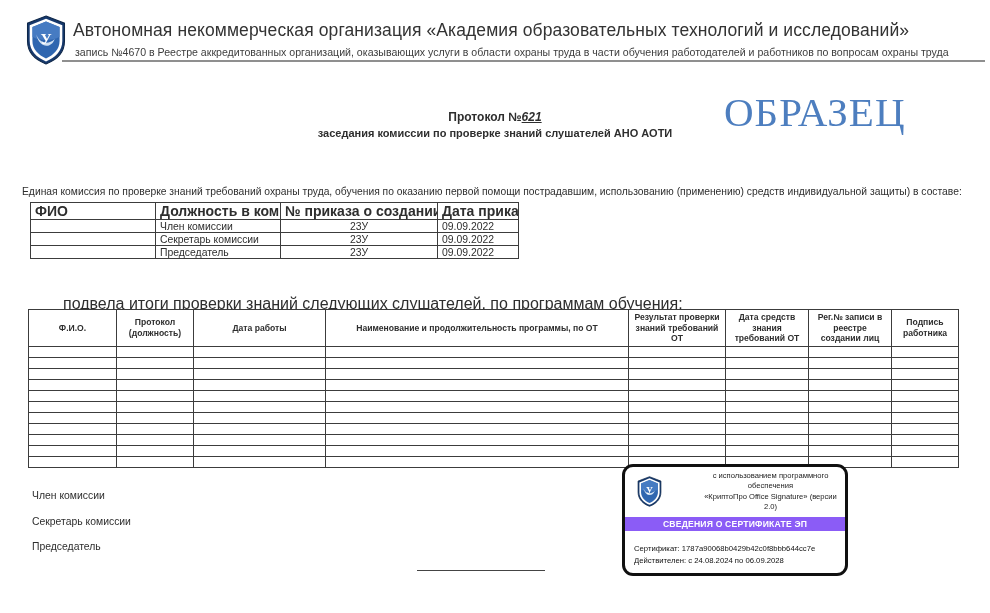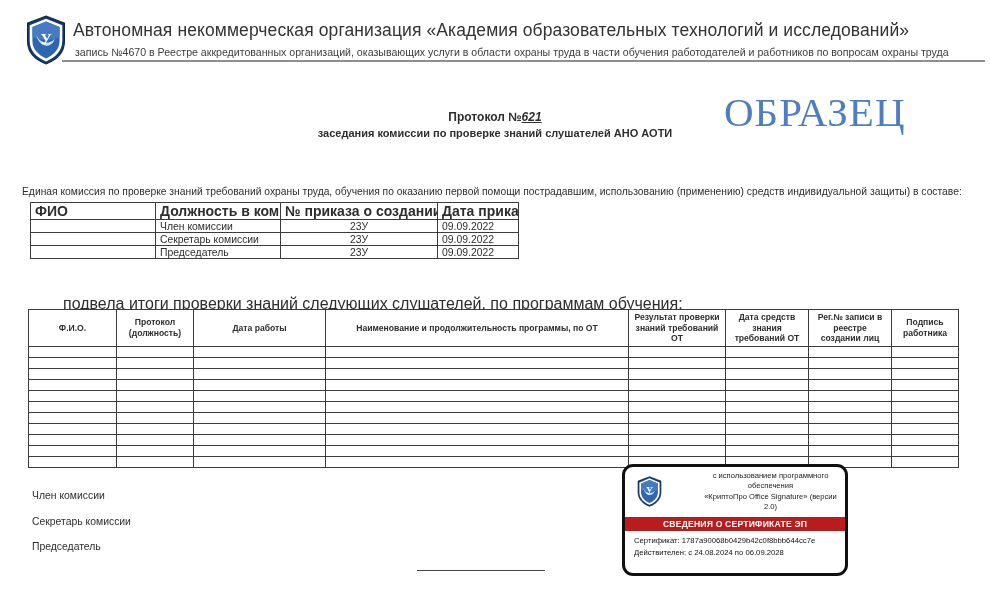--- a/index.html
+++ b/index.html
@@ -63,7 +63,7 @@
   .stamp-logo{width:27px;height:31px;margin-left:11px;flex:0 0 auto;}
   .stamp-soft{flex:1;text-align:center;font-size:7.6px;line-height:1.35;color:#222;padding-right:4px;}
   .stamp-bar{
-    margin-top:5px;background:#b91c1c;color:#fff;font-size:8.6px;font-weight:bold;
+    margin-top:5px;background:#8b5cf6;color:#fff;font-size:8.6px;font-weight:bold;
     text-align:center;height:14px;line-height:14px;letter-spacing:.2px;
   }
   .stamp-details{padding:4px 0 0 9px;font-size:7.7px;line-height:1.5;color:#111;}

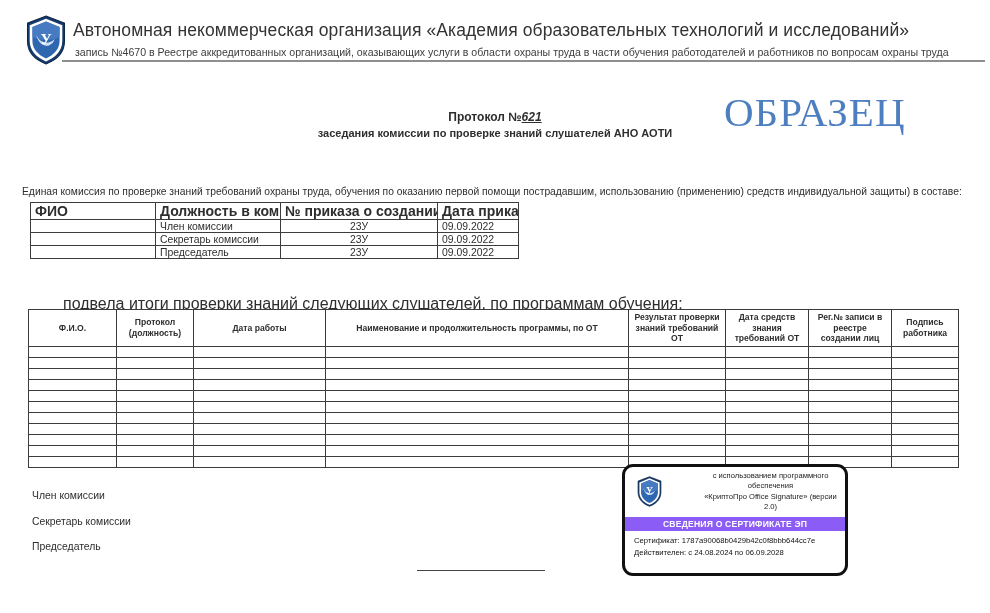--- a/index.html
+++ b/index.html
@@ -66,7 +66,7 @@
     margin-top:5px;background:#8b5cf6;color:#fff;font-size:8.6px;font-weight:bold;
     text-align:center;height:14px;line-height:14px;letter-spacing:.2px;
   }
-  .stamp-details{padding:4px 0 0 9px;font-size:7.7px;line-height:1.5;color:#111;}
+  .stamp-details{padding:12px 0 0 9px;font-size:7.7px;line-height:1.5;color:#111;}
 </style>
 </head>
 <body>

